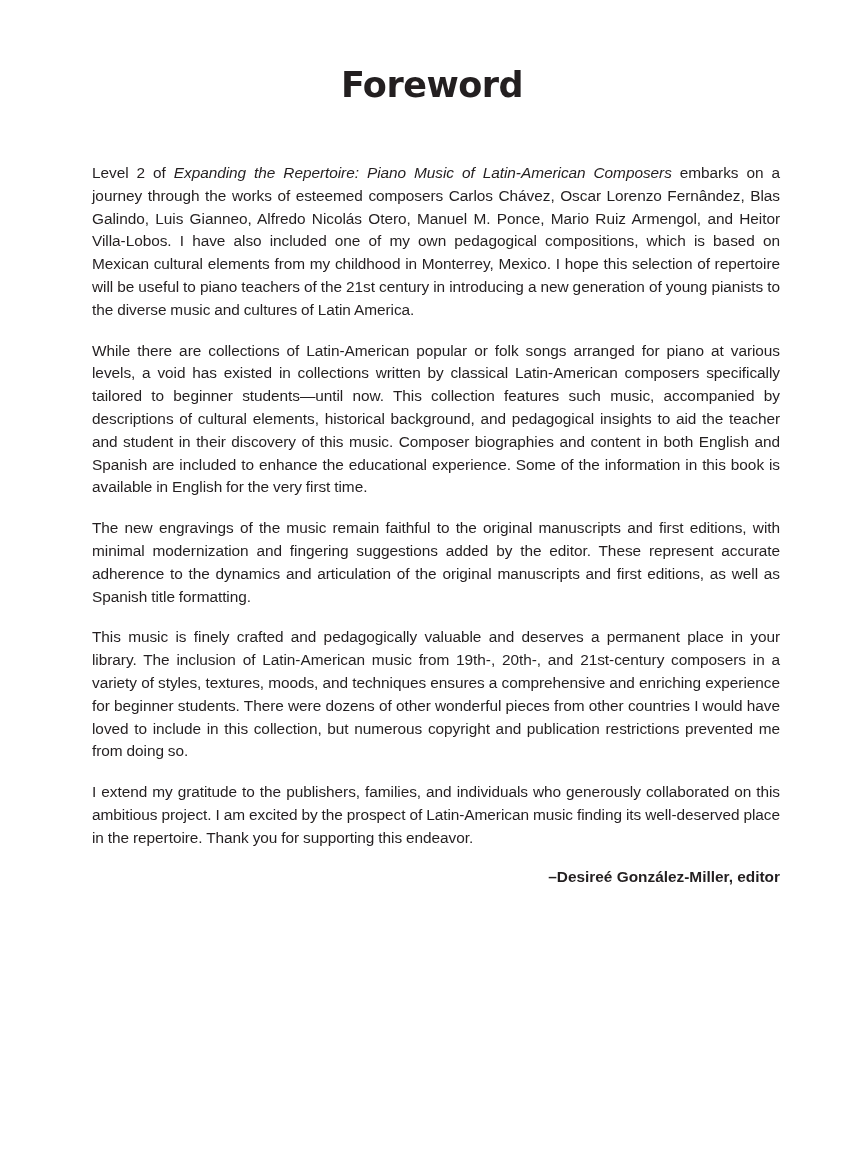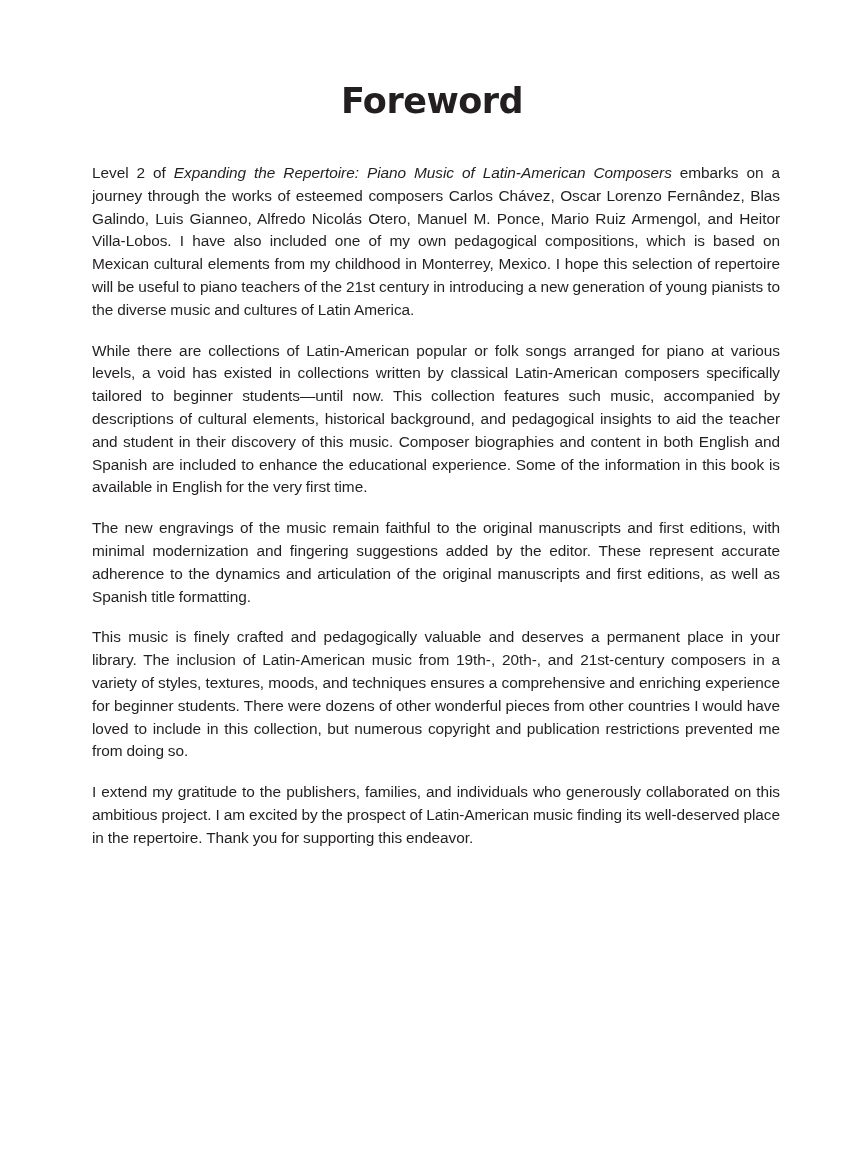--- a/index.html
+++ b/index.html
@@ -24,7 +24,7 @@
     h1.title {
       margin: 0;
       position: absolute;
-      top: 78px;
+      top: 62px;
       left: 0;
       width: 696px;
       text-align: center;

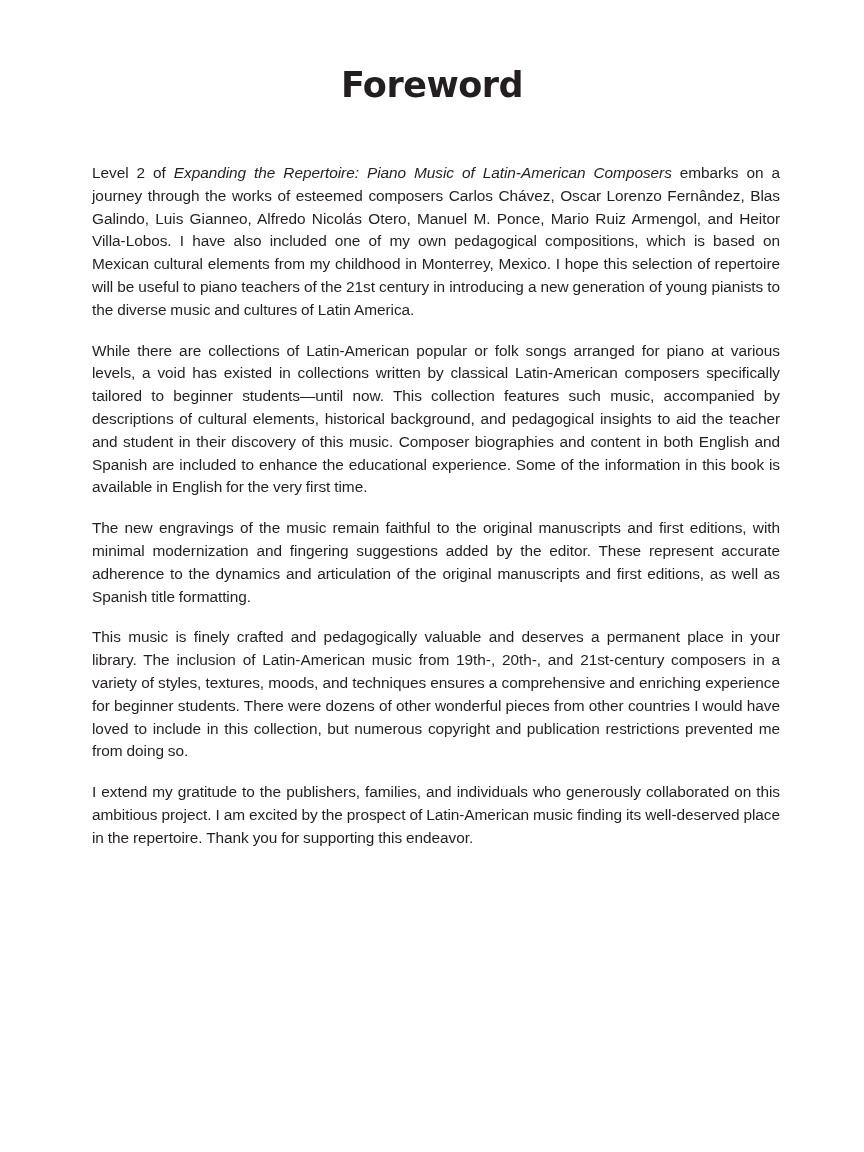--- a/index.html
+++ b/index.html
@@ -77,6 +77,7 @@
 
     <p class="para">I extend my gratitude to the publishers, families, and individuals who generously collaborated on this ambitious project. I am excited by the prospect of Latin-American music finding its well-deserved place in the repertoire. Thank you for supporting this endeavor.</p>
 
+    <div class="signature">–Desireé González-Miller, editor</div>
   </div>
 </div>
 

